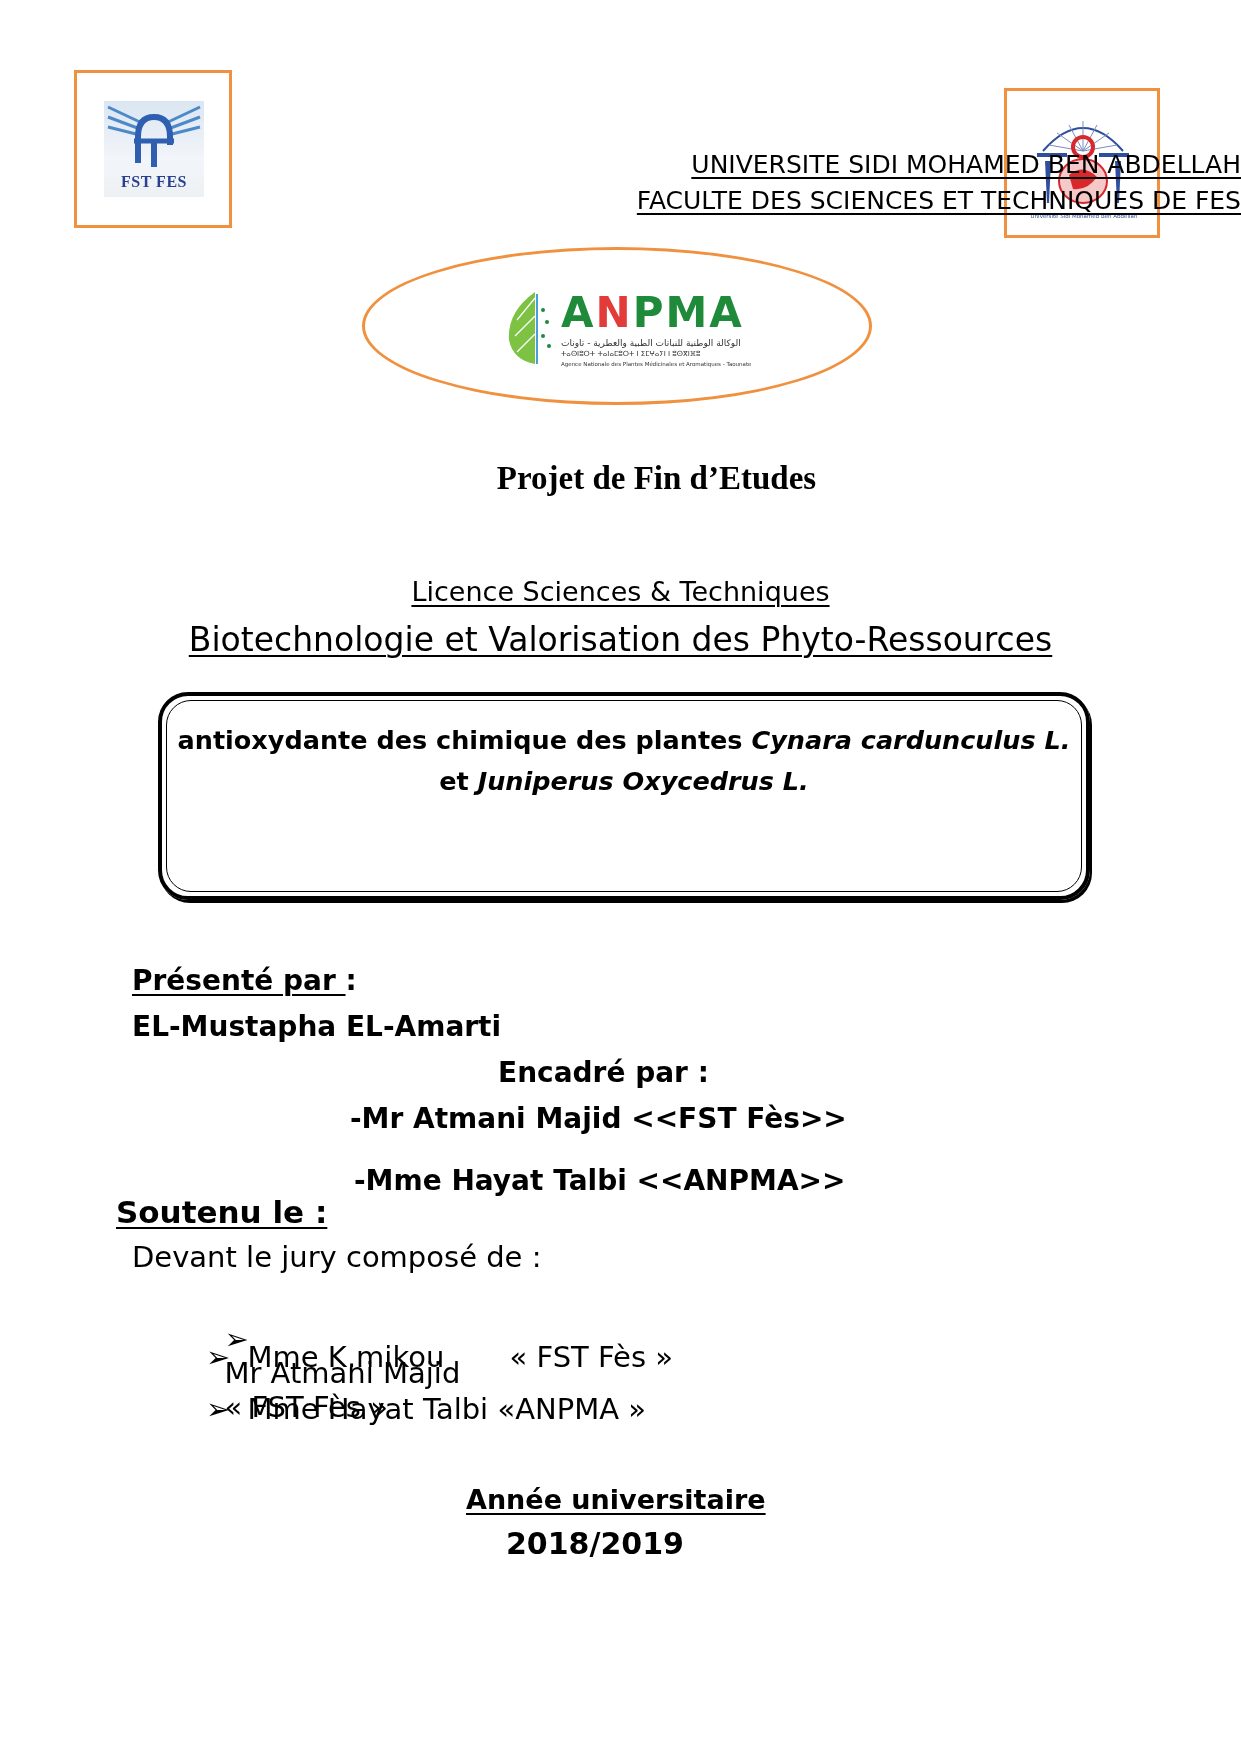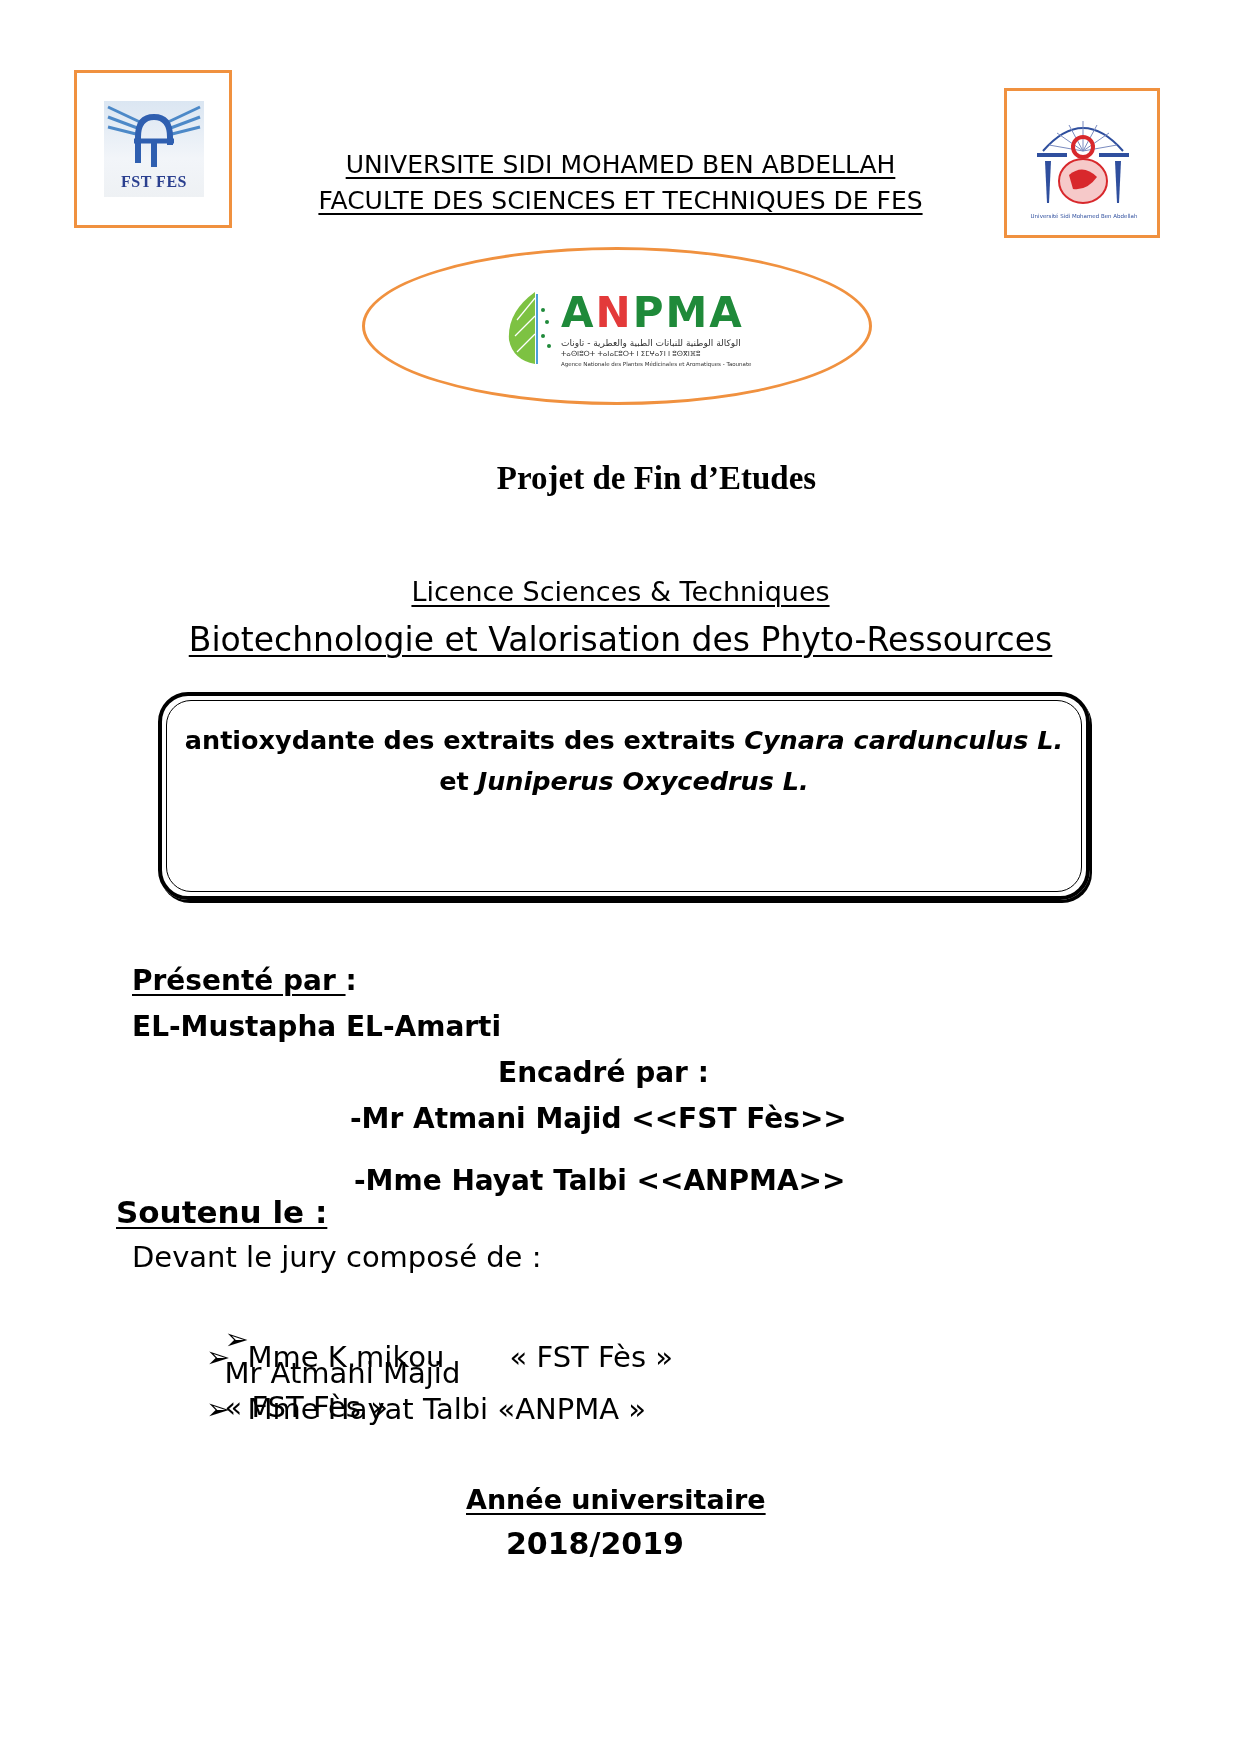--- a/index.html
+++ b/index.html
@@ -25,7 +25,7 @@
     .anpma-word .n { color: #e33a3a; }
     .anpma-sub { position: absolute; left: 196px; font-family: "DejaVu Sans", sans-serif; color: #333; white-space: nowrap; }
 
-    .header-line { position: absolute; left: 0; width: 1241px; text-align: center; font-size: 25px; }
+    .header-line { position: absolute; left: 0; width: 1241px; text-align: right; font-size: 25px; }
     .title-frame { position: absolute; left: 158px; top: 692px; width: 932px; height: 208px;
       border: 4px solid #000; border-radius: 30px; box-sizing: border-box; box-shadow: 2px 3px 0 #000; }
     .title-frame-inner { position: absolute; left: 4px; top: 4px; right: 4px; bottom: 4px;

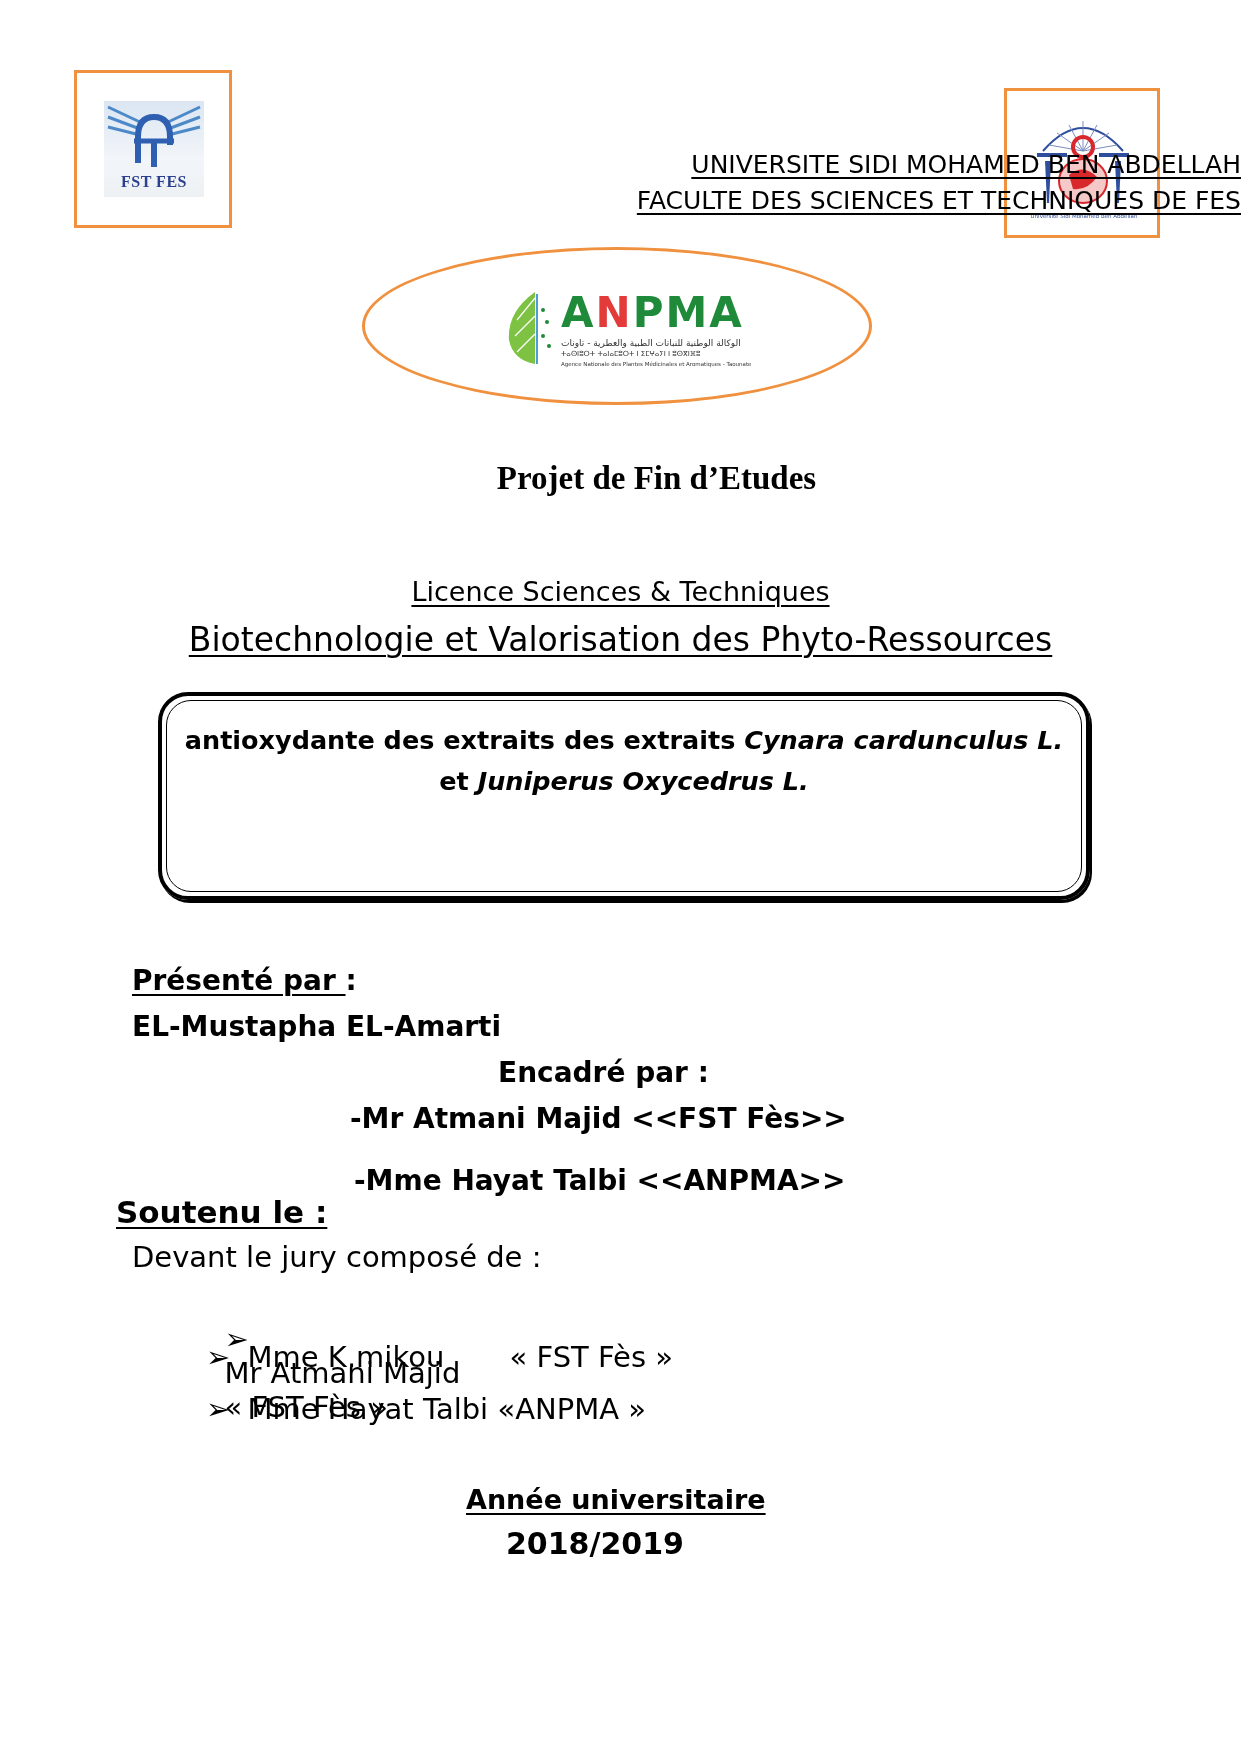--- a/index.html
+++ b/index.html
@@ -112,7 +112,7 @@
 <div class="title-frame">
   <div class="title-frame-inner"></div>
   <div class="title-text sans">
-    <div><span>antioxydante des extraits des extraits </span><i>Cynara cardunculus L.</i></div>
+    <div><span>antioxydante des chimique des plantes </span><i>Cynara cardunculus L.</i></div>
     <div><span>et </span><i>Juniperus Oxycedrus L.</i></div>
   </div>
 </div>

